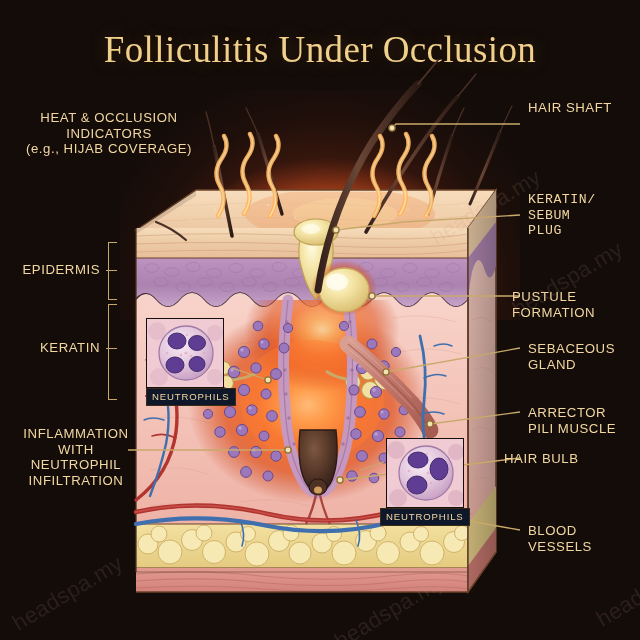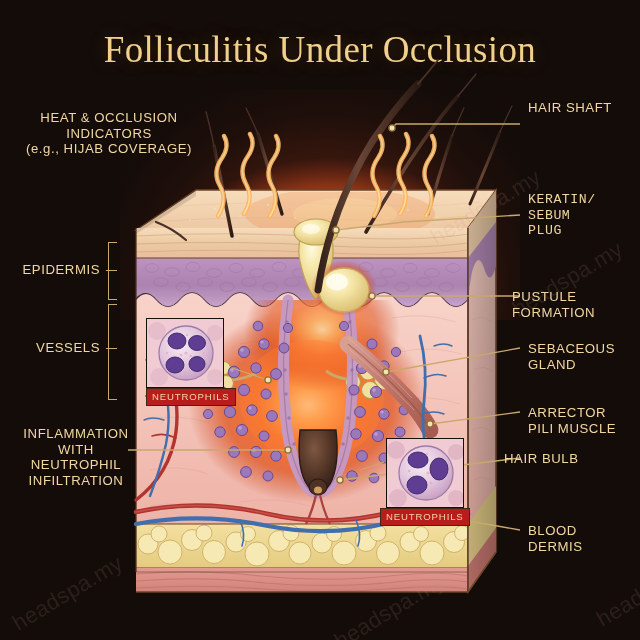--- a/index.html
+++ b/index.html
@@ -585,7 +585,7 @@
   <div class="brk" style="left:108px; top:242px; width:9px; height:58px;"></div>
   <div class="brk-t" style="left:106px; top:270px;"></div>
 
-  <div class="lab l" style="left:10px; top:340px; width:90px;">VESSELS</div>
+  <div class="lab l" style="left:10px; top:340px; width:90px;">KERATIN</div>
   <div class="brk" style="left:108px; top:304px; width:9px; height:96px;"></div>
   <div class="brk-t" style="left:106px; top:348px;"></div>
 

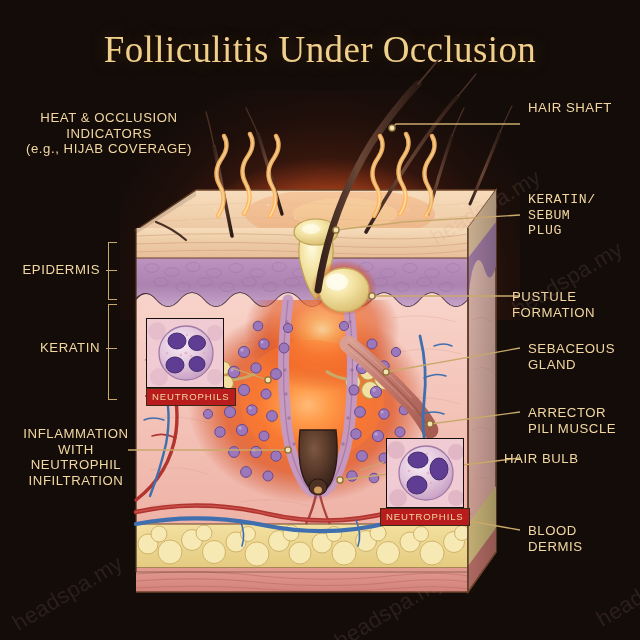--- a/index.html
+++ b/index.html
@@ -45,7 +45,7 @@
   
   .inset { position:absolute; border:1.6px solid #16100c; background:#efc9cf; overflow:hidden; }
   .inset-cap {
-    position:absolute; background:#b91c1c;
+    position:absolute; background:#0f172a;
     color:#f2d7a0; font-size:9.6px; letter-spacing:.85px;
     padding:2px 5px 2.5px; white-space:nowrap;
     border:1.1px solid #3a2a18;

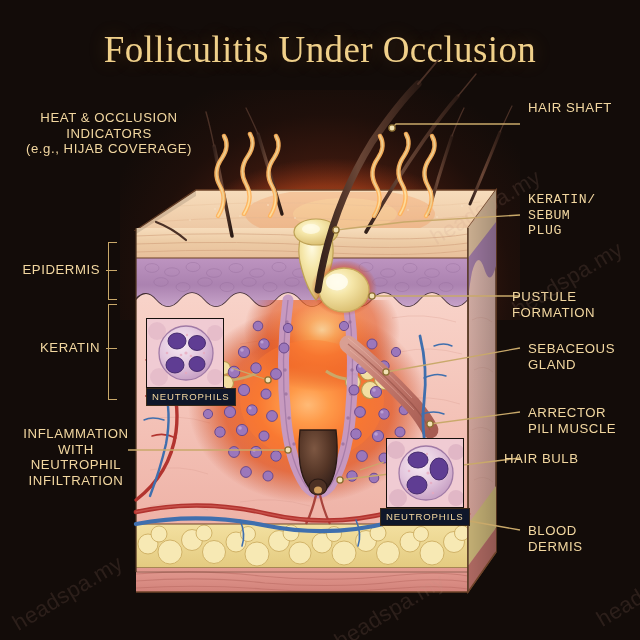--- a/index.html
+++ b/index.html
@@ -612,7 +612,7 @@
   <div class="lab r" style="left:504px; top:451px; width:110px;">HAIR BULB</div>
 
   <div class="lab r" style="left:528px; top:523px; width:106px;">BLOOD
-DERMIS</div>
+VESSELS</div>
 
   <div class="wm" style="left:8px;  top:614px;">headspa.my</div>
   <div class="wm" style="left:330px; top:632px;">headspa.my</div>

